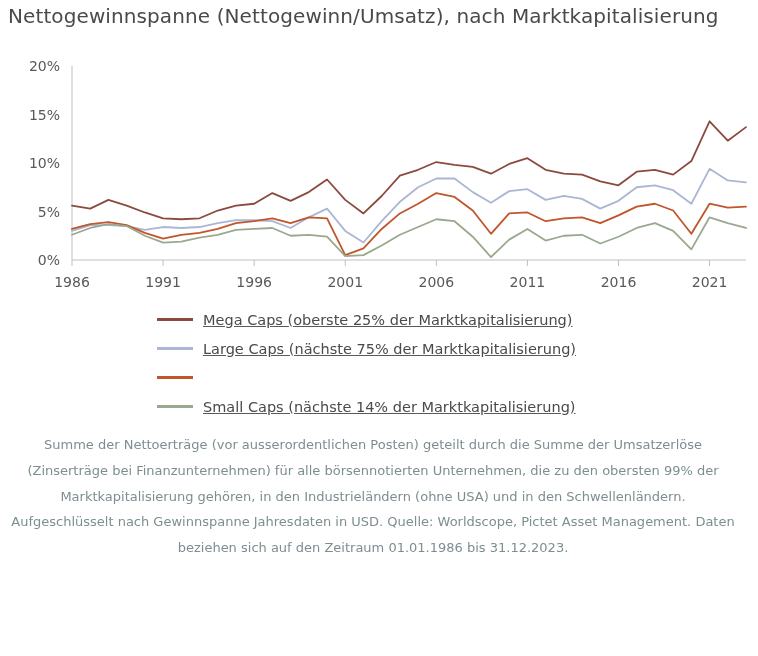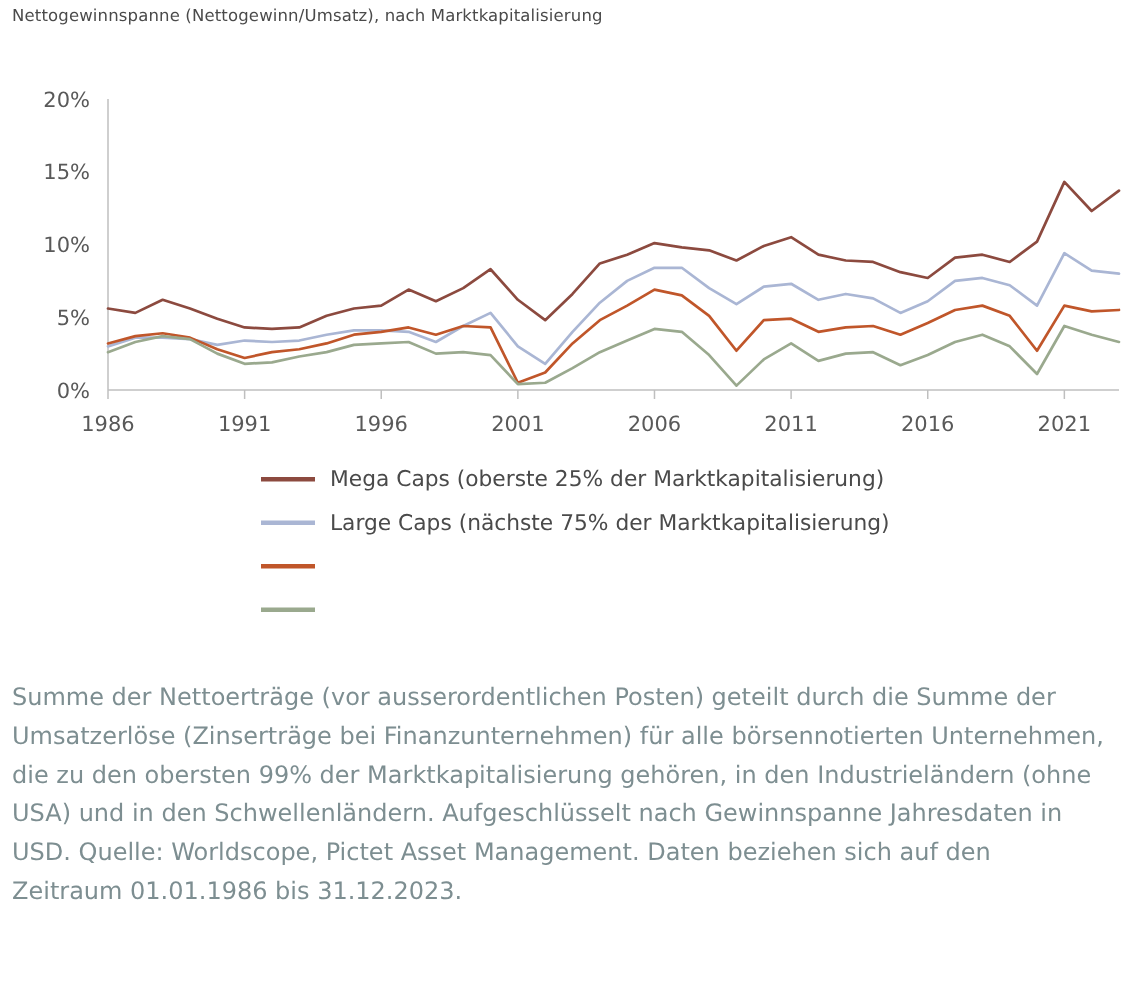--- a/index.html
+++ b/index.html
@@ -24,7 +24,7 @@
     position: absolute;
     left: 8px;
     top: 4px;
-    font-size: 11px;
+    font-size: 20px;
     color: #4a4a4a;
     letter-spacing: 0.1px;
     white-space: nowrap;

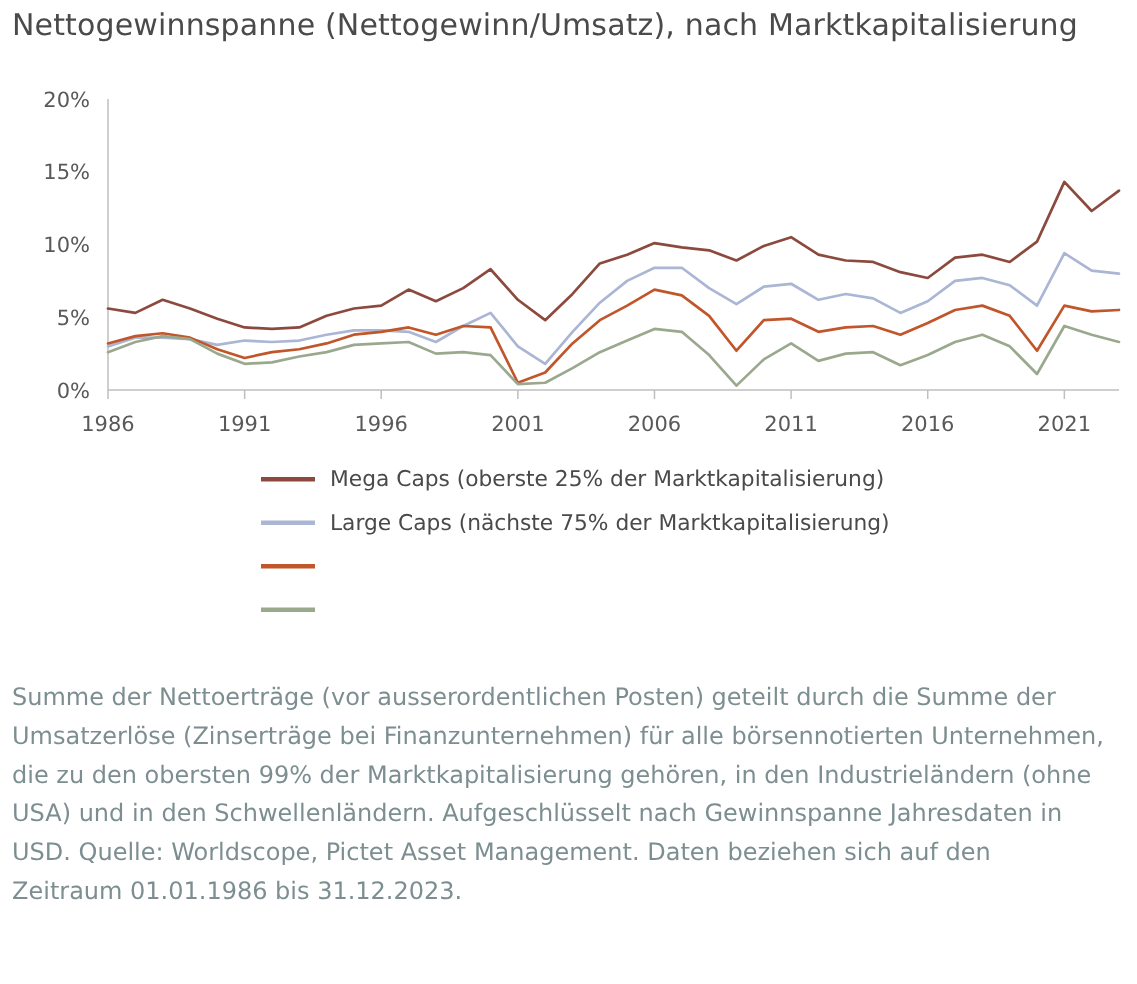--- a/index.html
+++ b/index.html
@@ -46,9 +46,10 @@
   }
   .legend {
     position: absolute;
-    left: 174px;
+    left: 157px;
     top: 305px;
     width: 560px;
+    text-decoration: underline;
   }
   .legend-row {
     display: flex;

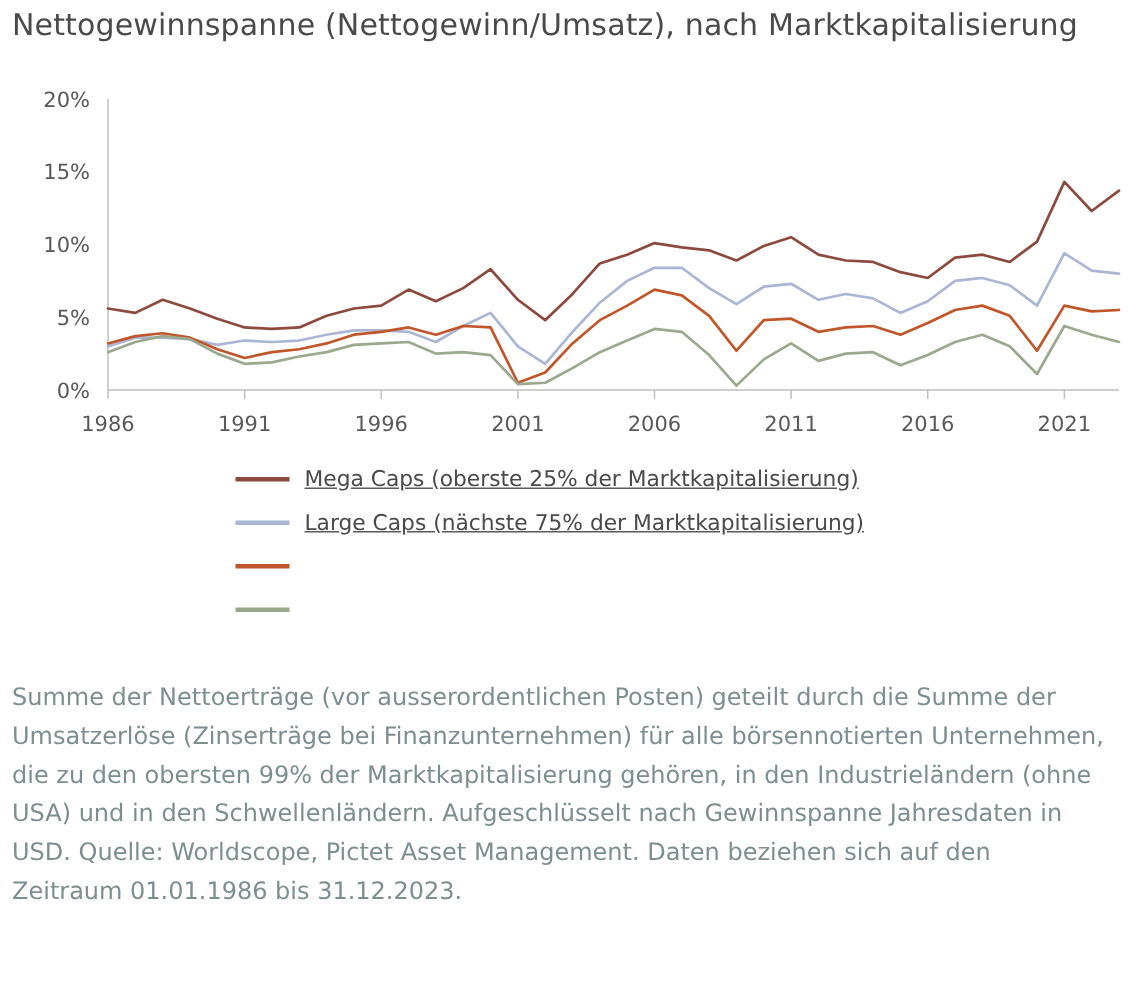--- a/index.html
+++ b/index.html
@@ -134,6 +134,7 @@
     </div>
     <div class="legend-row">
       <span class="legend-swatch" style="background: rgb(154, 169, 142);"></span>
+      <span class="legend-label">Small Caps (nächste 14% der Marktkapitalisierung)</span>
     </div>
   </div>
 

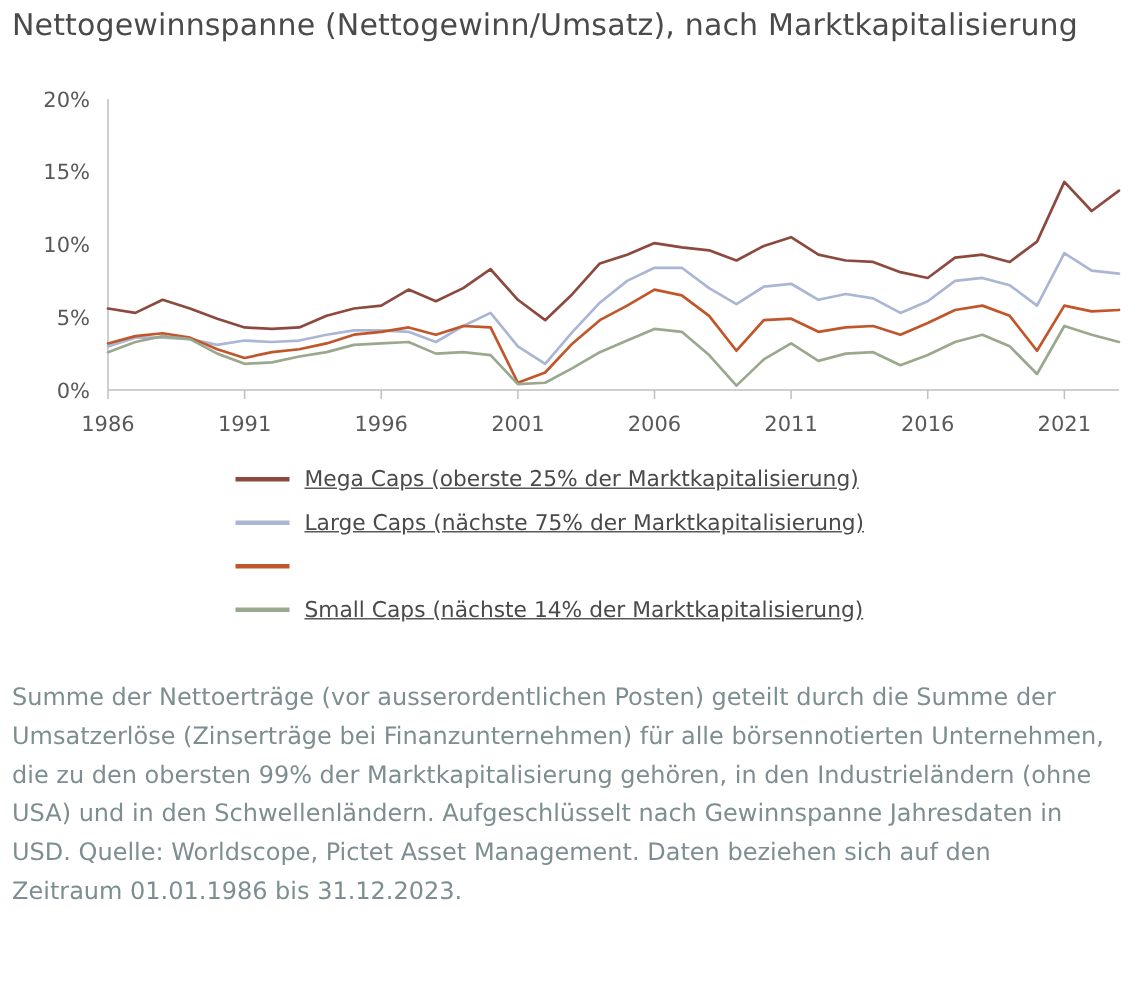--- a/index.html
+++ b/index.html
@@ -70,11 +70,12 @@
   .caption {
     position: absolute;
     left: 8px;
-    top: 452px;
+    top: 432px;
     width: 730px;
-    font-size: 16px;
+    font-size: 13px;
     line-height: 25.8px;
     color: #7d8e91;
+    text-align: center;
   }
 </style>
 </head>

